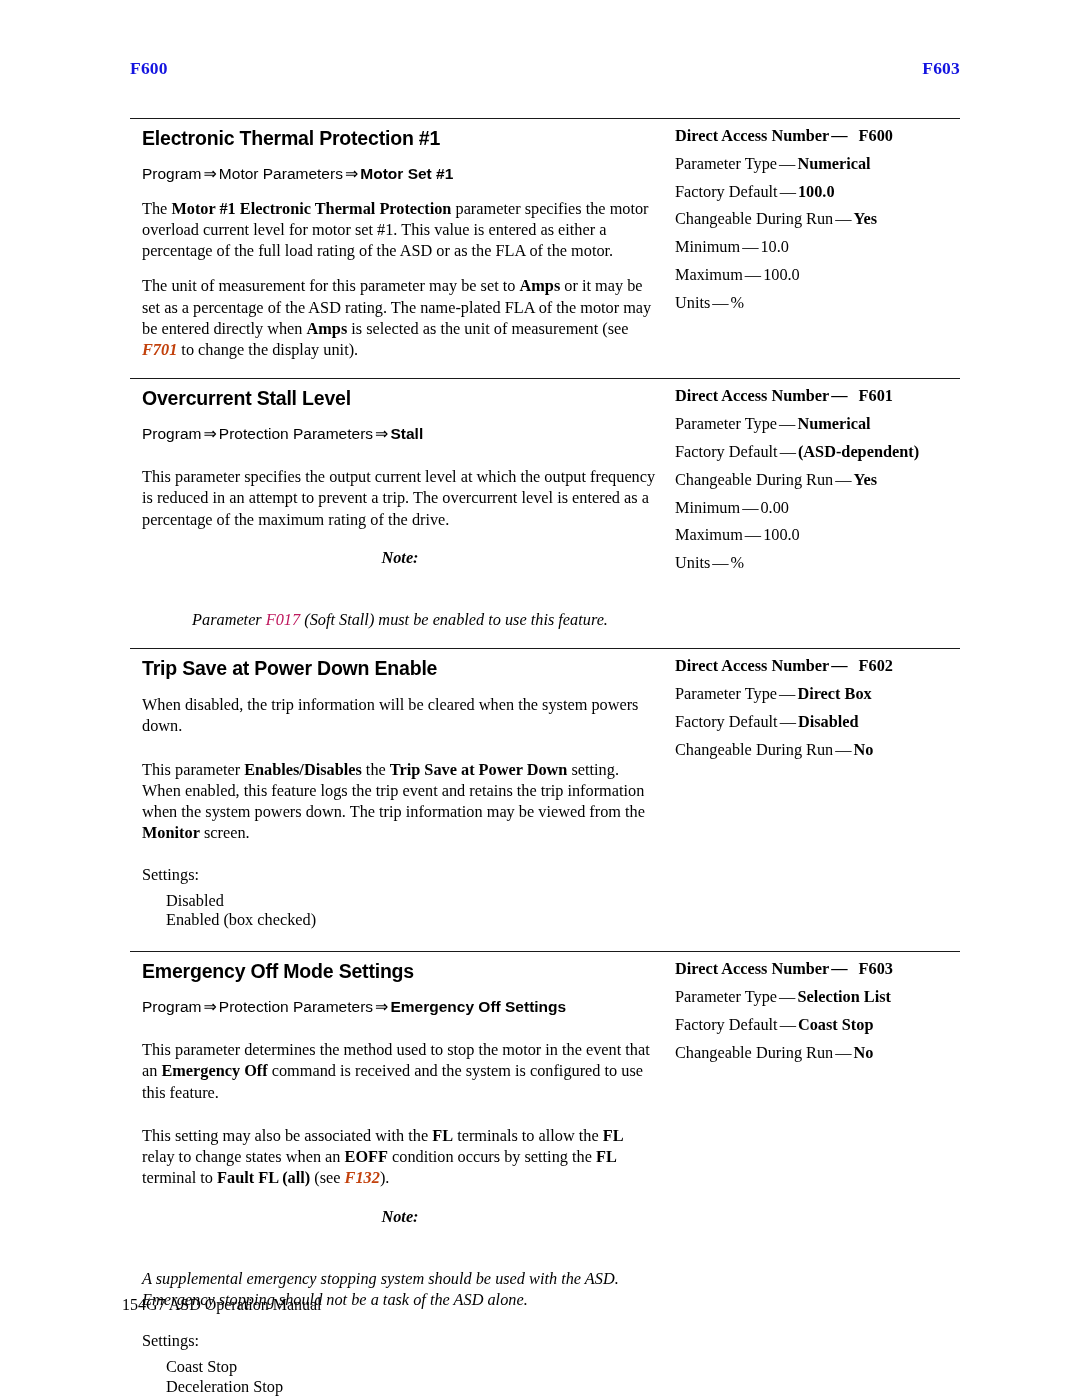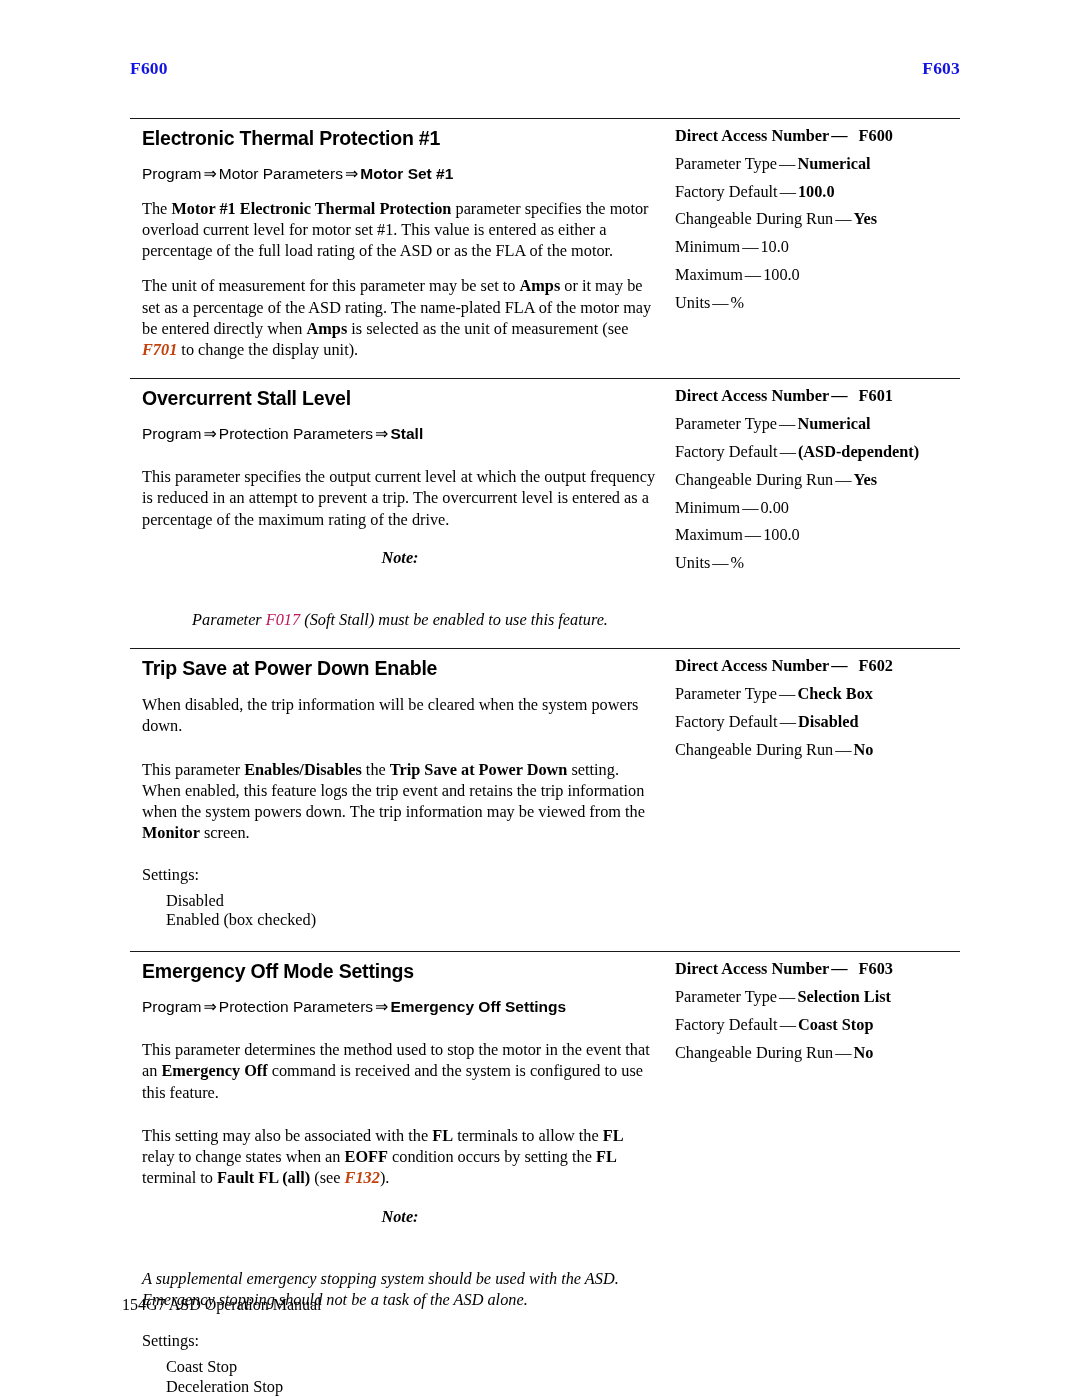--- a/index.html
+++ b/index.html
@@ -259,7 +259,7 @@
         </div>
         <div class="col-right">
           <div class="spec first"><span class="k">Direct Access Number</span><span class="dash">—</span><span class="gap"></span><span class="v">F602</span></div>
-          <div class="spec"><span class="k">Parameter Type</span><span class="dash">—</span><span class="v">Check Box</span></div>
+          <div class="spec"><span class="k">Parameter Type</span><span class="dash">—</span><span class="v">Direct Box</span></div>
           <div class="spec"><span class="k">Factory Default</span><span class="dash">—</span><span class="v">Disabled</span></div>
           <div class="spec"><span class="k">Changeable During Run</span><span class="dash">—</span><span class="v">No</span></div>
         </div>

